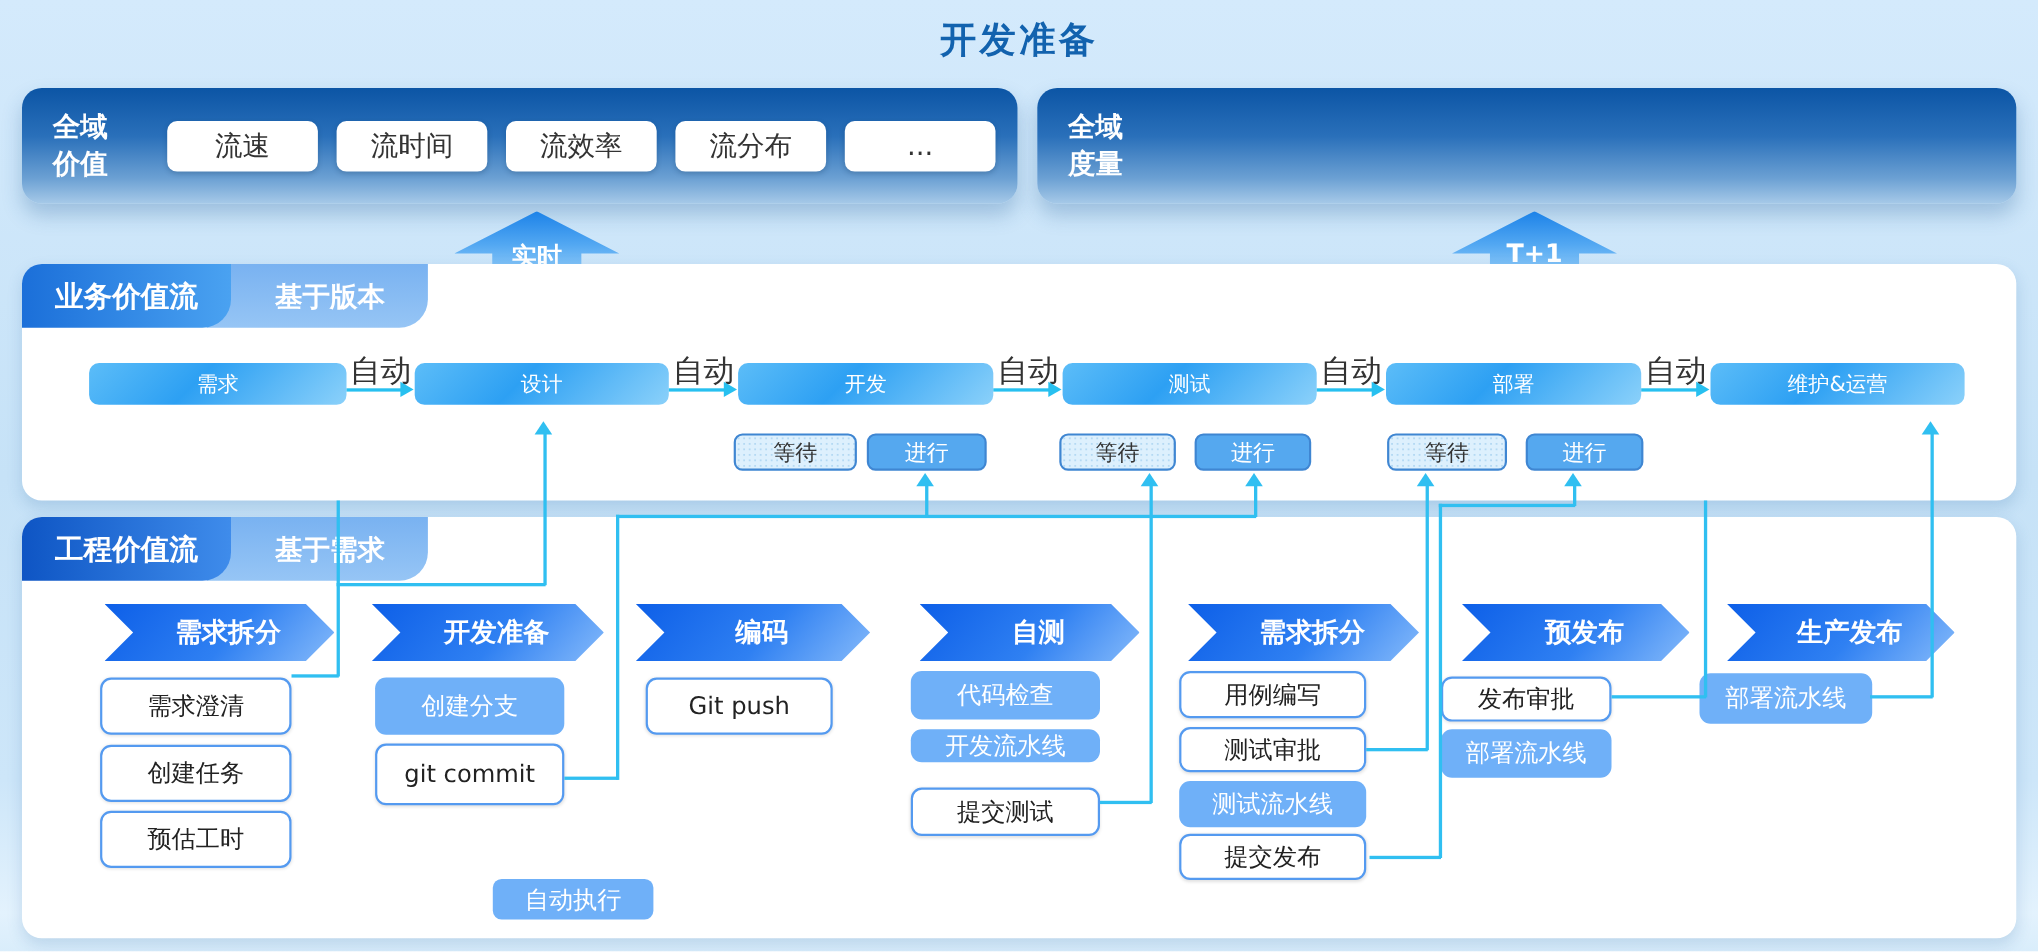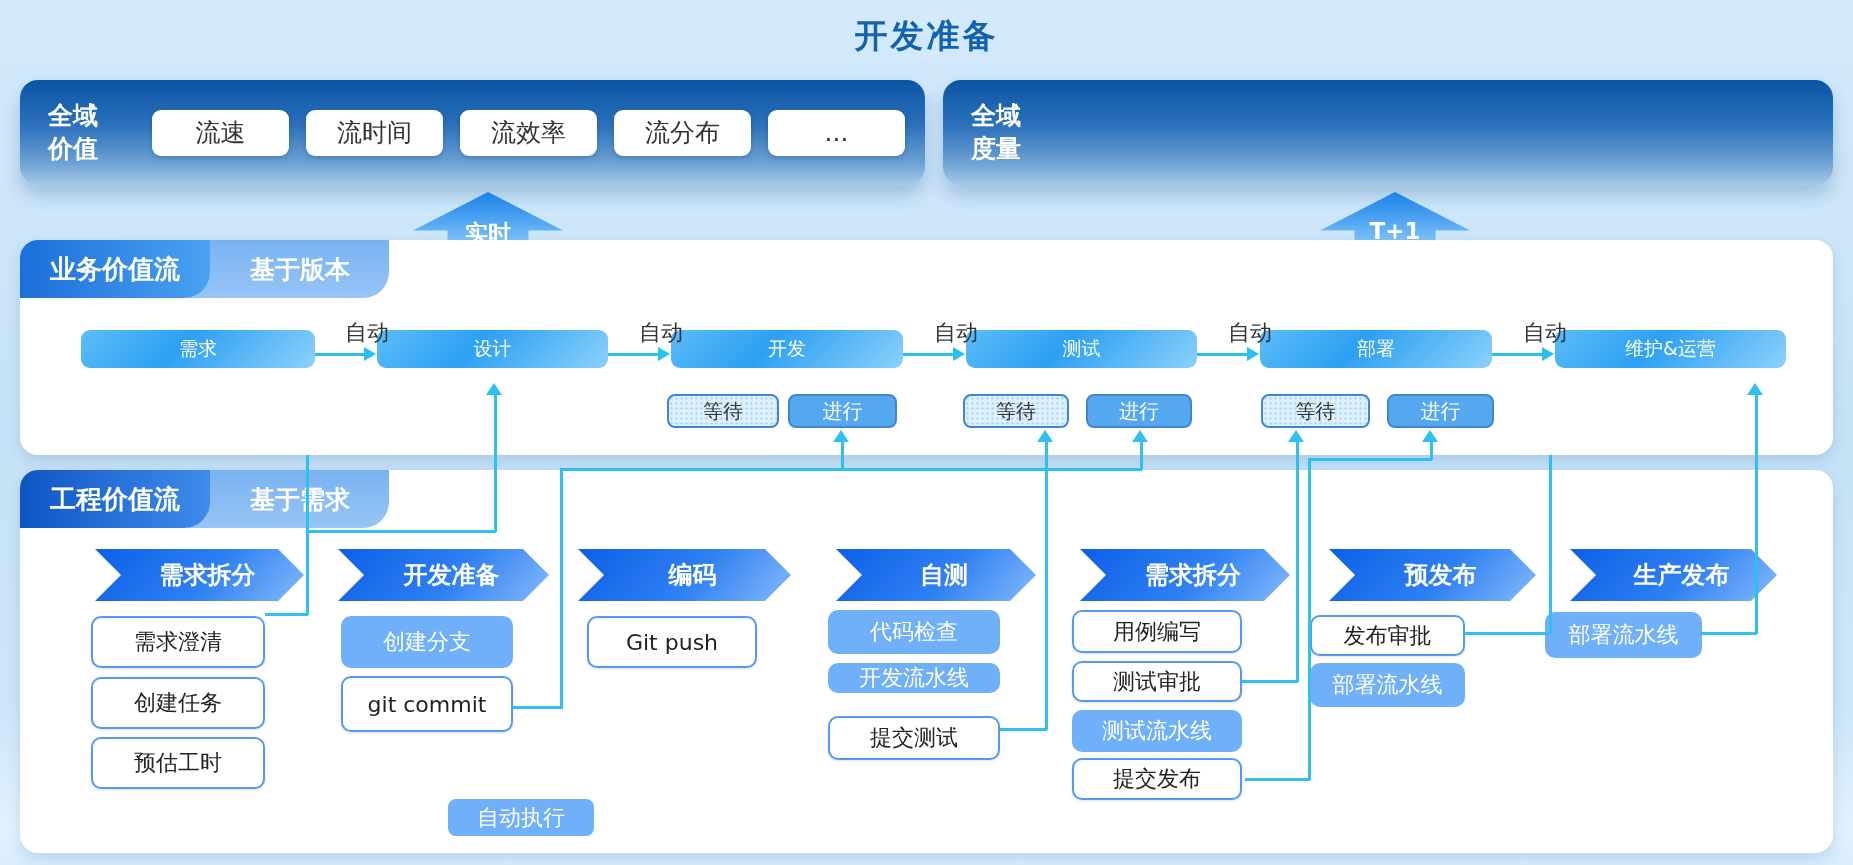--- a/index.html
+++ b/index.html
@@ -40,7 +40,7 @@
   .stage{position:absolute;top:90px;height:38px;border-radius:9px;color:#fff;font-size:19px;
     display:flex;align-items:center;justify-content:center;
     background:linear-gradient(135deg,#5cbdf8 0%,#2da0f3 42%,#8bd1fa 100%);}
-  .auto-lbl{position:absolute;top:78px;font-size:22px;color:#333;text-align:right;}
+  .auto-lbl{position:absolute;top:78px;font-size:28px;color:#333;text-align:center;}
   .harrow{position:absolute;top:113px;height:3px;background:#27c0f0;}
   .harrow-head{position:absolute;width:0;height:0;border-top:7px solid transparent;
     border-bottom:7px solid transparent;border-left:12px solid #27c0f0;}

